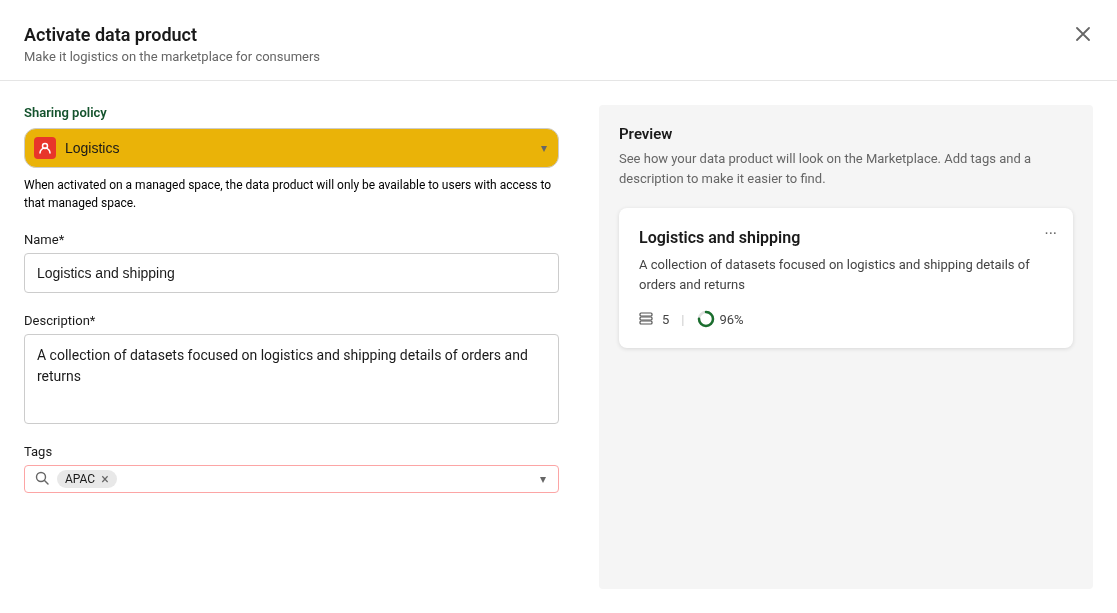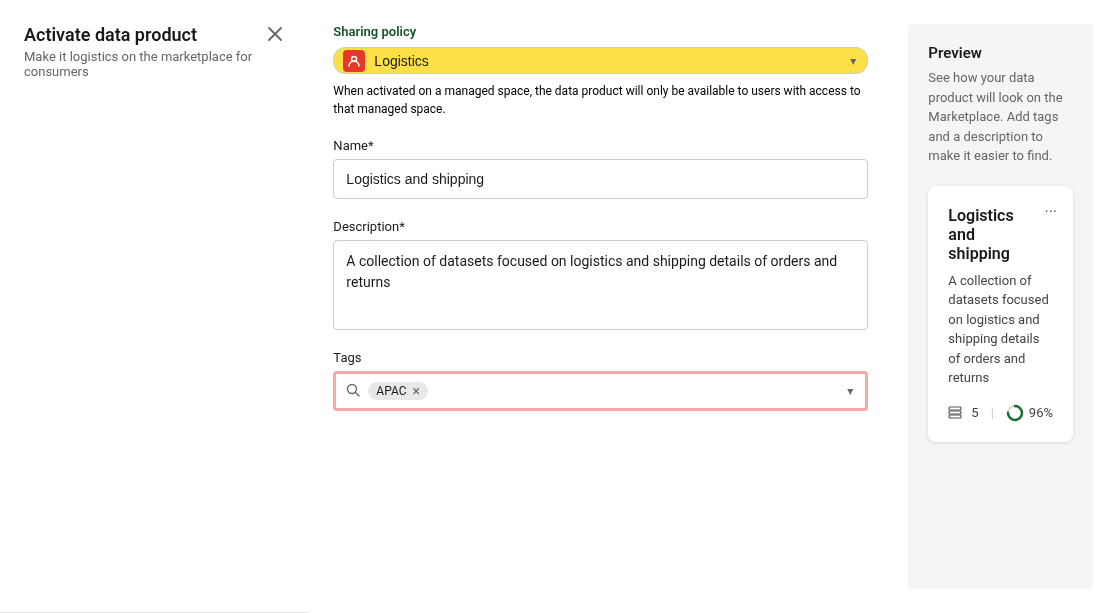--- a/index.html
+++ b/index.html
@@ -14,7 +14,7 @@
       min-height: 613px;
       background: #fff;
       display: flex;
-      flex-direction: row;
+      flex-direction: column;
       position: relative;
     }
     .modal-header {

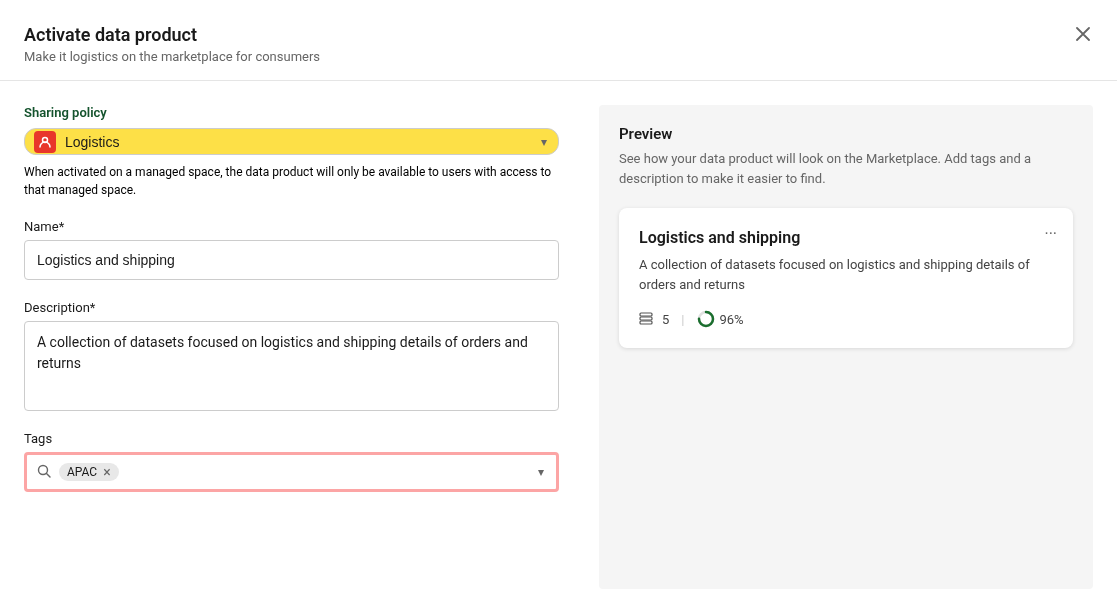--- a/index.html
+++ b/index.html
@@ -77,13 +77,13 @@
     }
     .select-field {
       width: 100%;
-      height: 27px;
+      height: 40px;
       border: 1px solid #ccc;
       border-radius: 12px;
       padding: 0 36px 0 40px;
       font-size: 14px;
       appearance: none;
-      background: #fde047;
+      background: #eab308;
       cursor: pointer;
       color: #1a1a1a;
     }

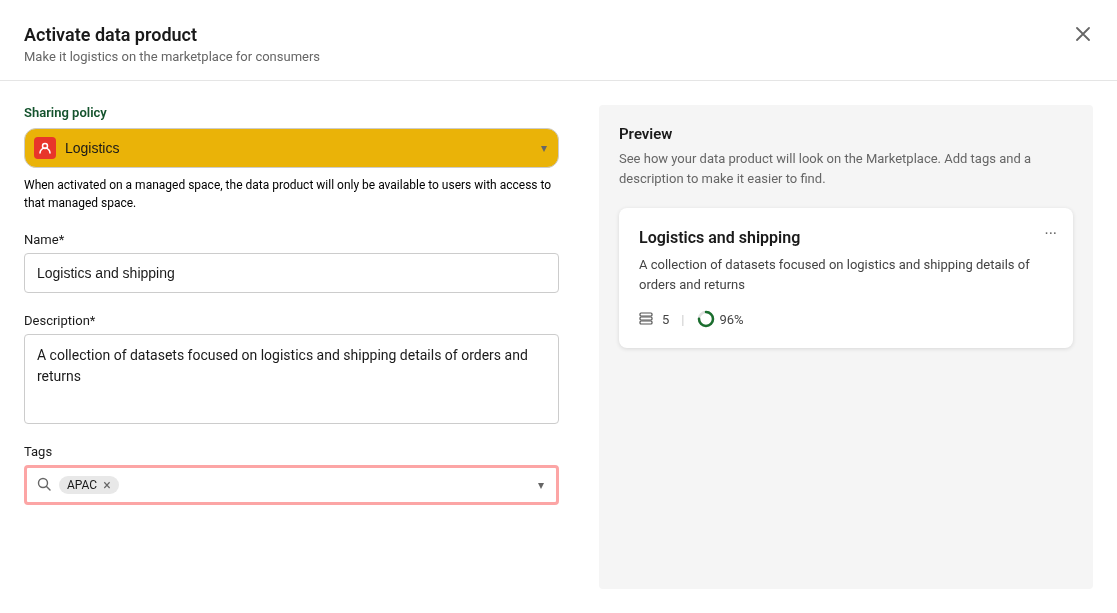--- a/index.html
+++ b/index.html
@@ -148,9 +148,9 @@
     }
     .tags-wrapper {
       position: relative;
-      border: 3px solid #fca5a5;
-      border-radius: 4px;
-      height: 40px;
+      border: 1px solid #fca5a5;
+      border-radius: 4px;
+      height: 28px;
       display: flex;
       align-items: center;
       padding: 0 36px 0 10px;

